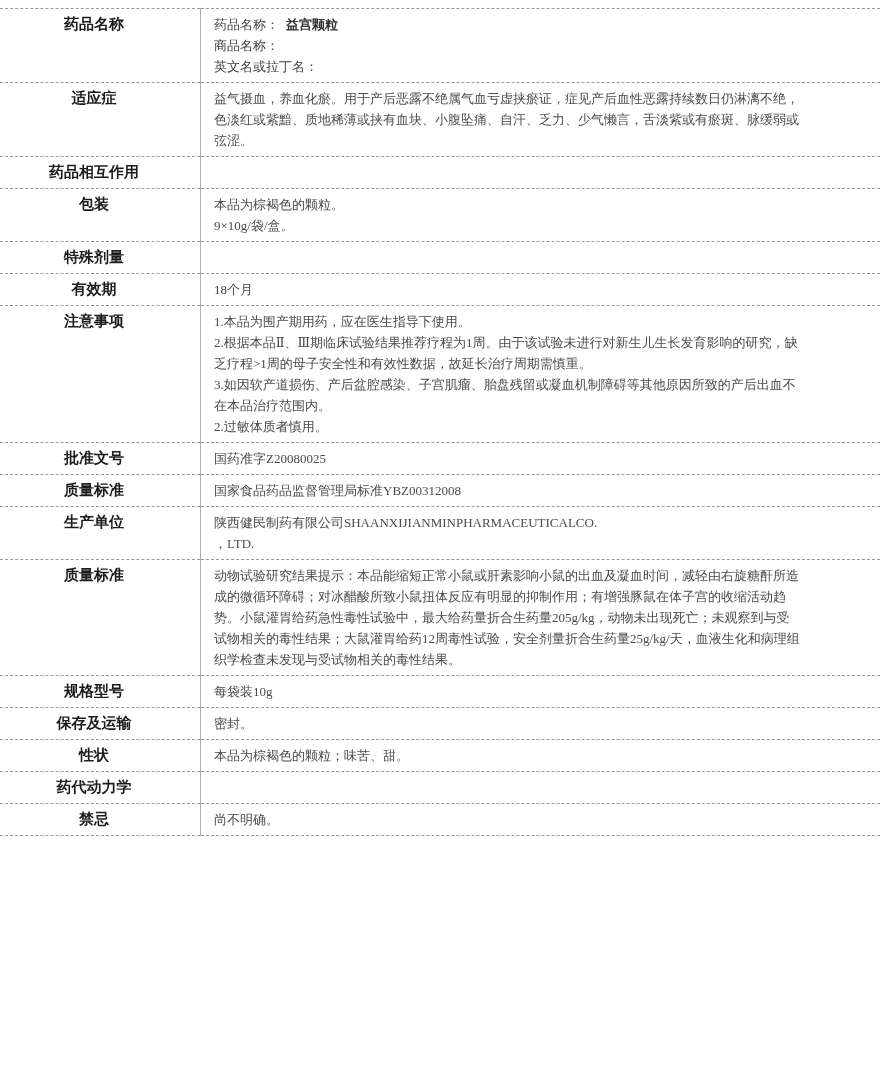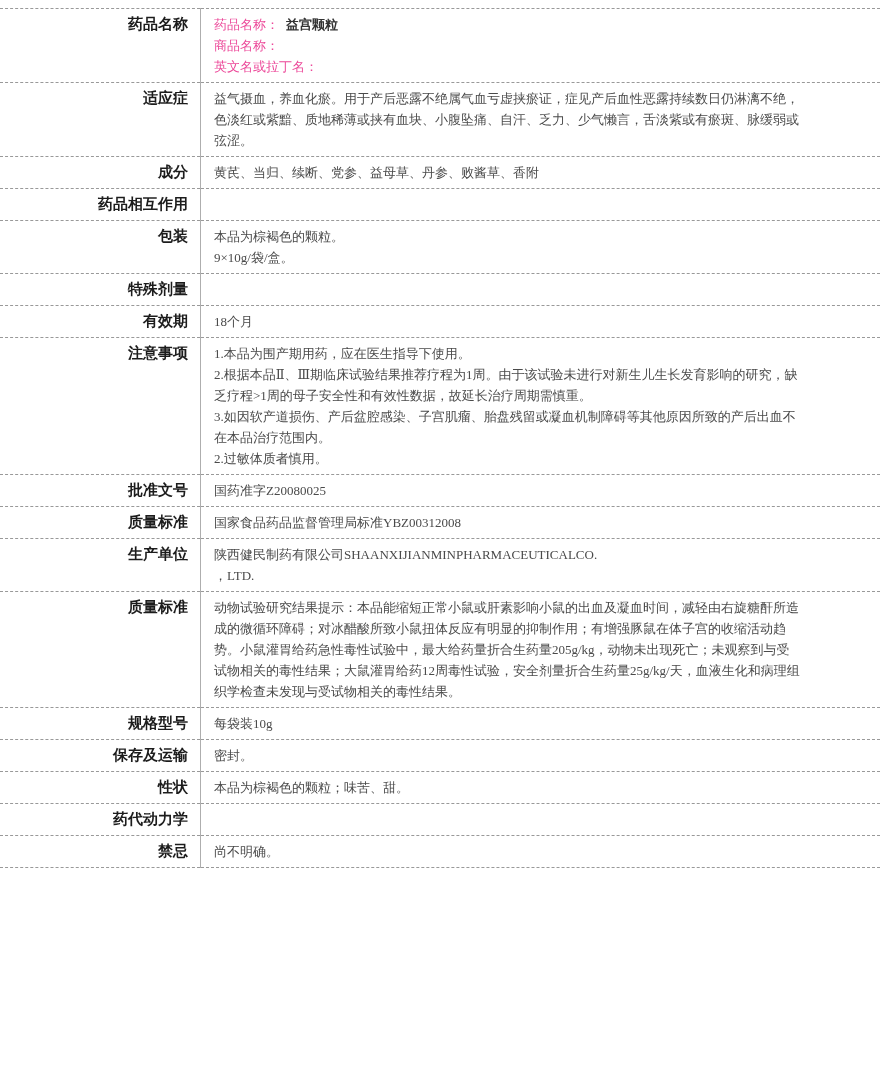--- a/index.html
+++ b/index.html
@@ -28,7 +28,7 @@
     width: 188px;
     min-width: 188px;
     border-right: 1px solid #aeaeae;
-    text-align: right;
+    text-align: center;
     vertical-align: top;
     padding: 5px 12px 5px 0;
     font-size: 15px;

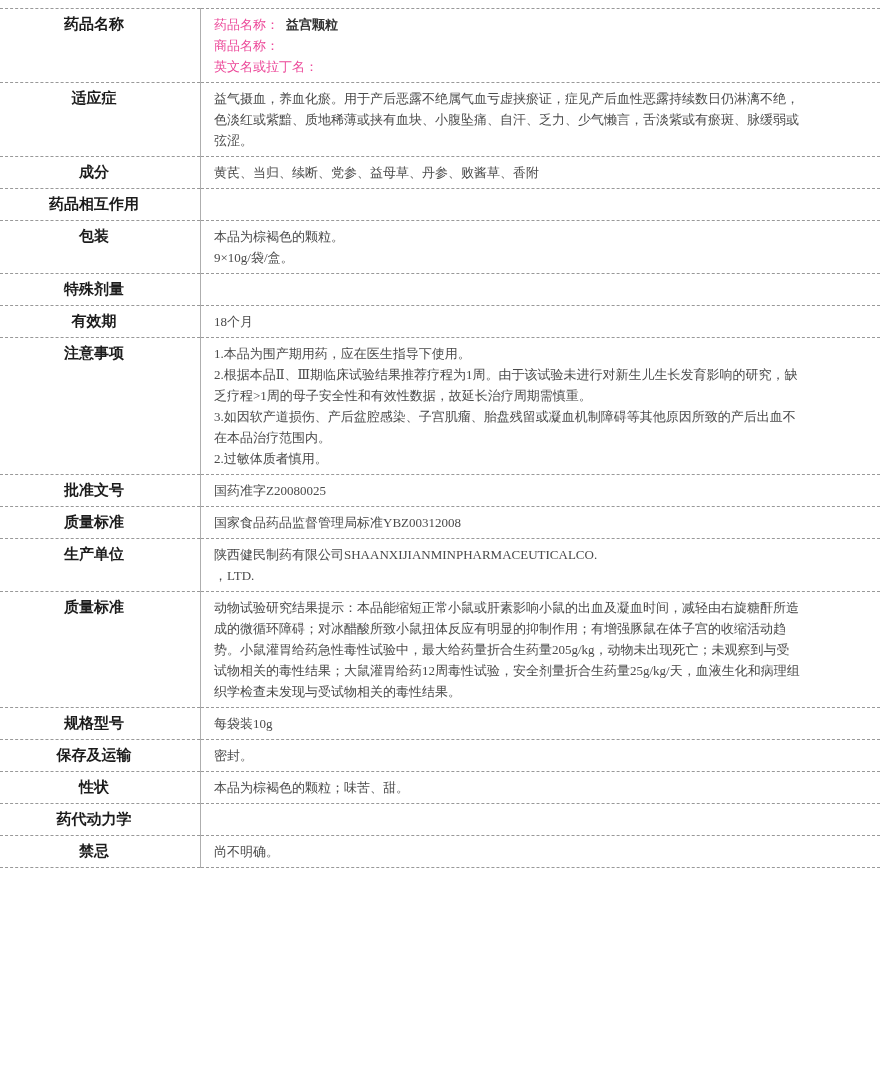--- a/index.html
+++ b/index.html
@@ -48,7 +48,7 @@
     min-height: 21px;
   }
   .field-key {
-    color: #ec4899;
+    color: #404040;
     margin-top: 8px;
   }
   .field-value {

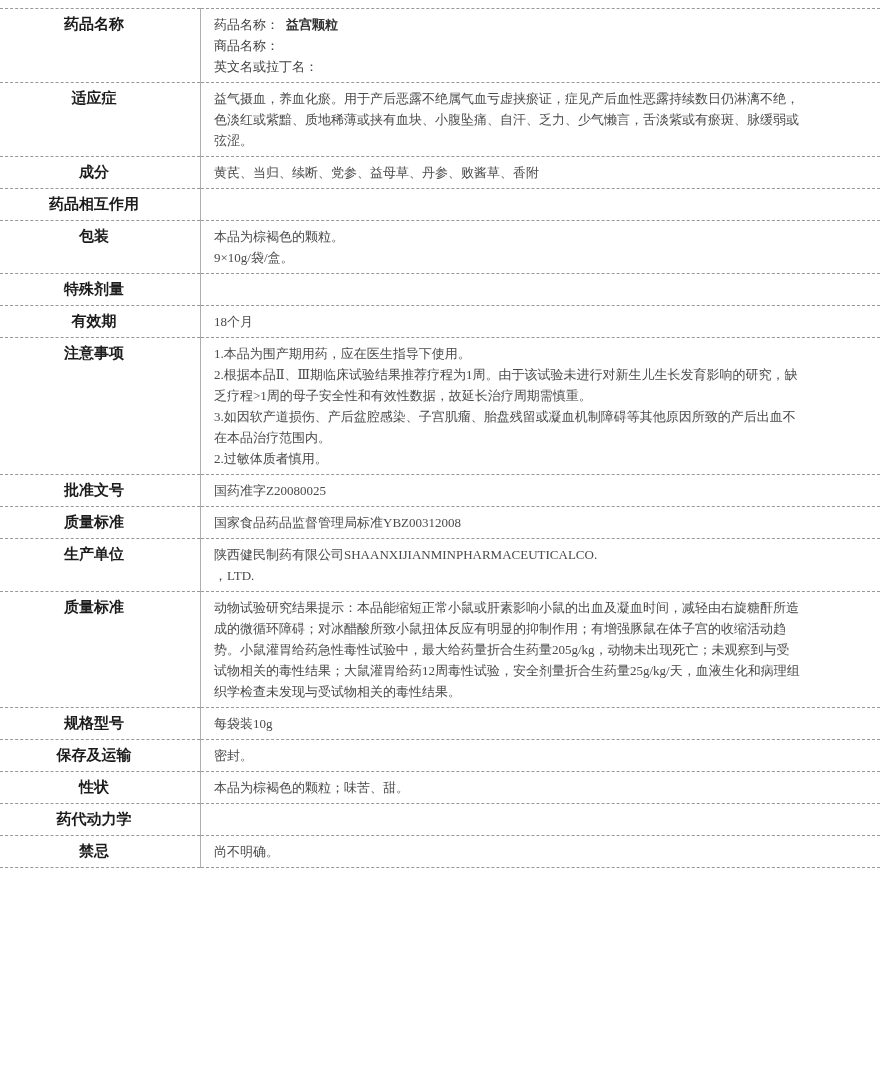--- a/index.html
+++ b/index.html
@@ -79,12 +79,6 @@
     <th class="label-cell">适应症</th>
     <td class="content-cell">
             <div class="line">益气摄血，养血化瘀。用于产后恶露不绝属气血亏虚挟瘀证，症见产后血性恶露持续数日仍淋漓不绝，色淡红或紫黯、质地稀薄或挟有血块、小腹坠痛、自汗、乏力、少气懒言，舌淡紫或有瘀斑、脉缓弱或弦涩。</div>
-          </td>
-  </tr>
-        <tr class="row">
-    <th class="label-cell">成分</th>
-    <td class="content-cell">
-            <div class="line">黄芪、当归、续断、党参、益母草、丹参、败酱草、香附</div>
           </td>
   </tr>
         <tr class="row">

